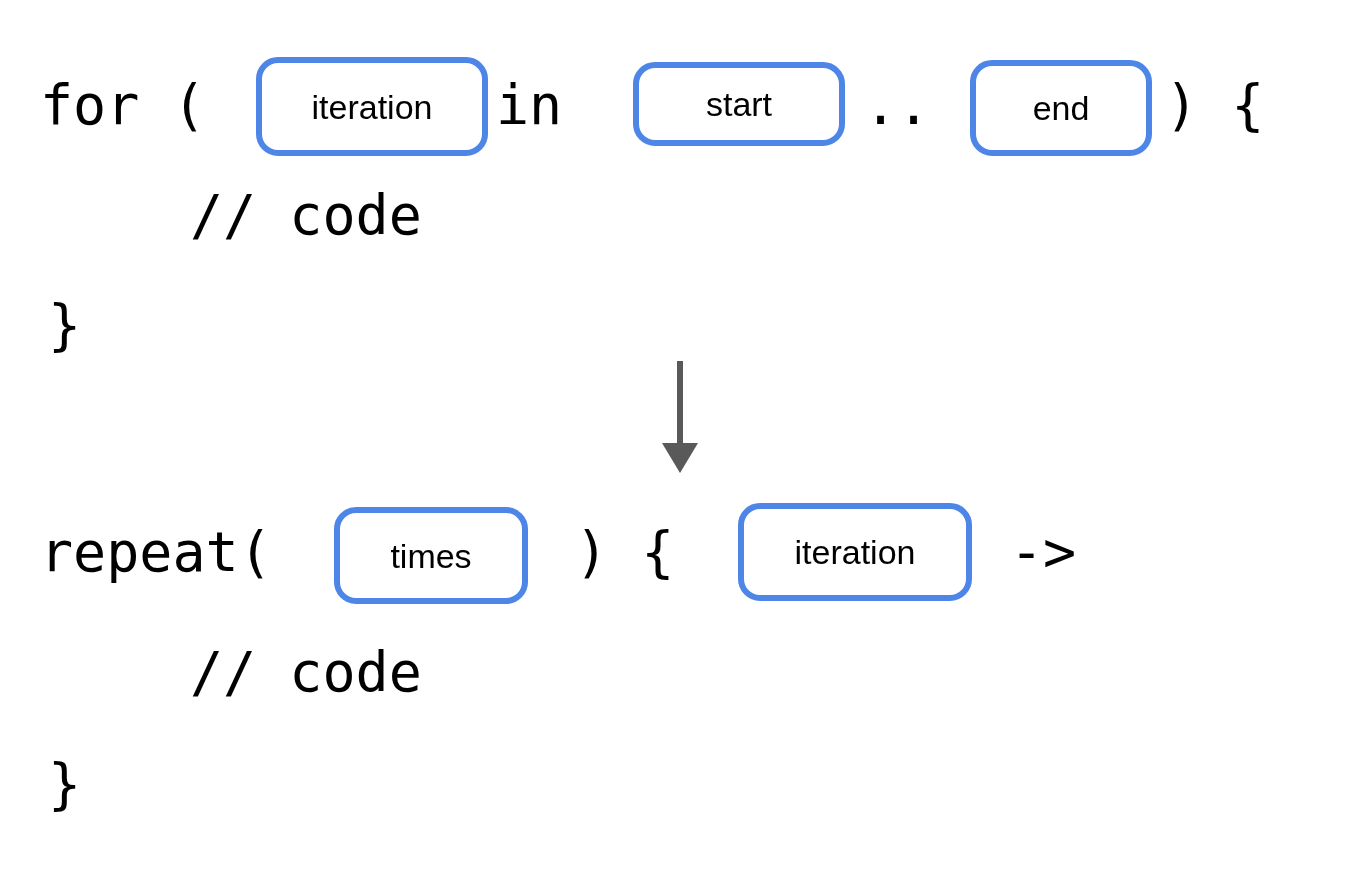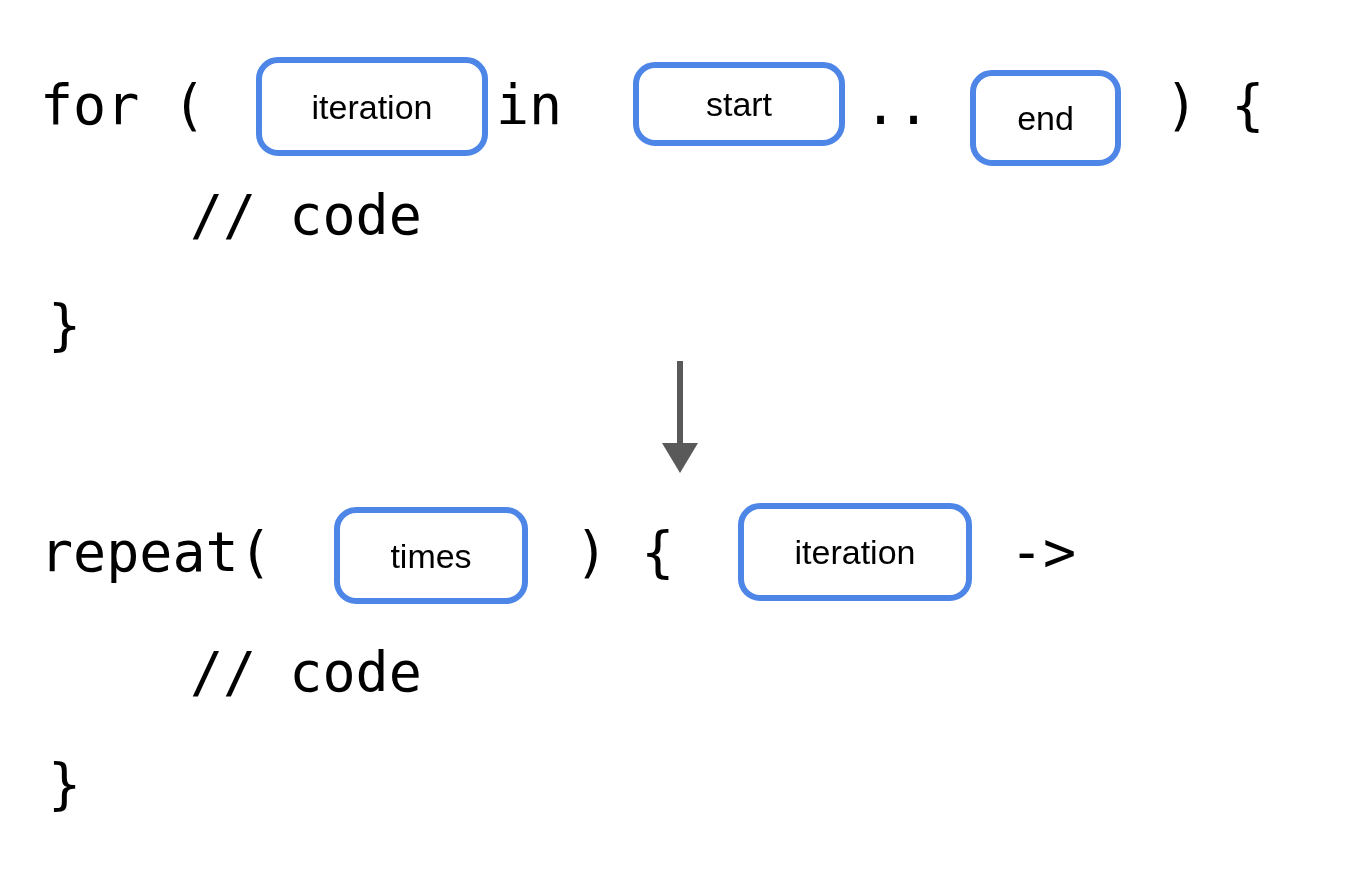--- a/index.html
+++ b/index.html
@@ -58,8 +58,8 @@
   }
   .chip-end {
     position: absolute;
-    left: 970px;  top: 70px;
-    width: 151px; height: 96px; text-align: center;
+    left: 970px;  top: 60px;
+    width: 182px; height: 96px; text-align: center;
   }
   .chip-times {
     position: absolute;

